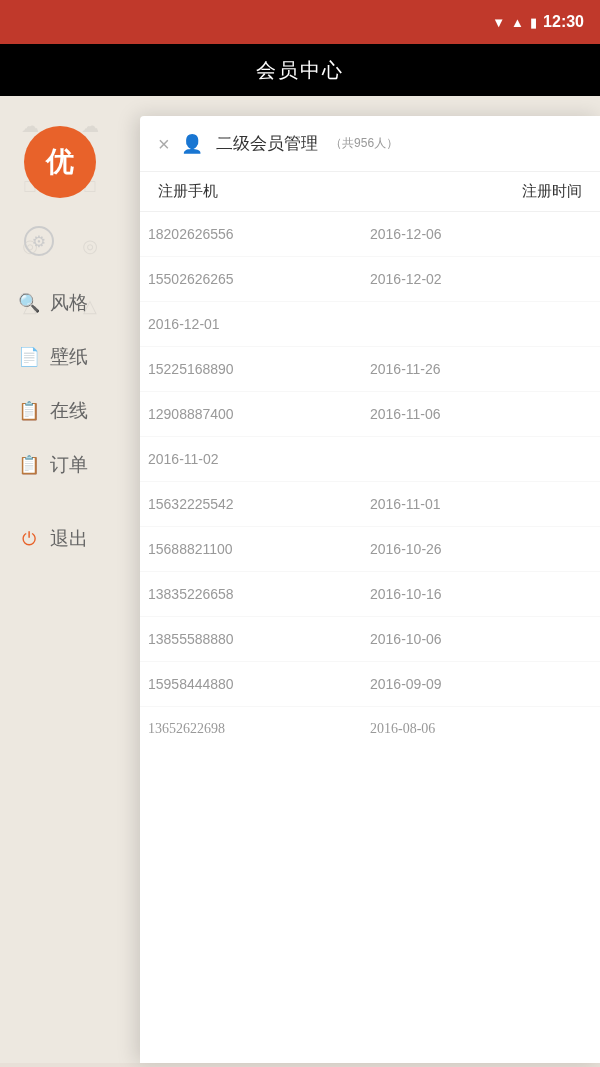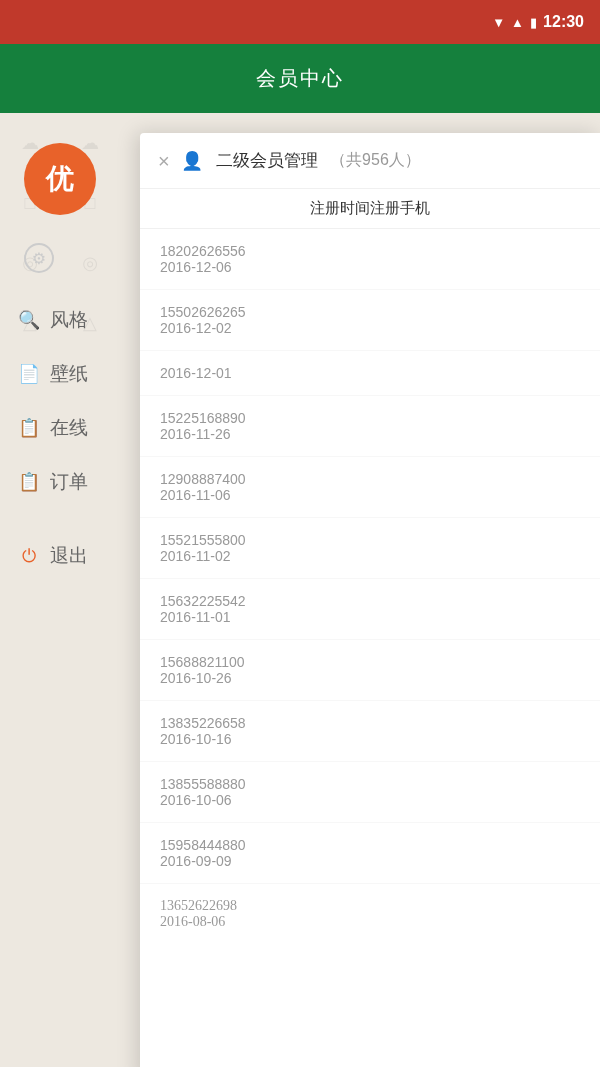--- a/index.html
+++ b/index.html
@@ -39,8 +39,8 @@
     
     .header {
       width: 100%;
-      height: 69px;
-      background: #15803d;
+      height: 52px;
+      background: #000000;
       display: flex;
       align-items: center;
       justify-content: center;

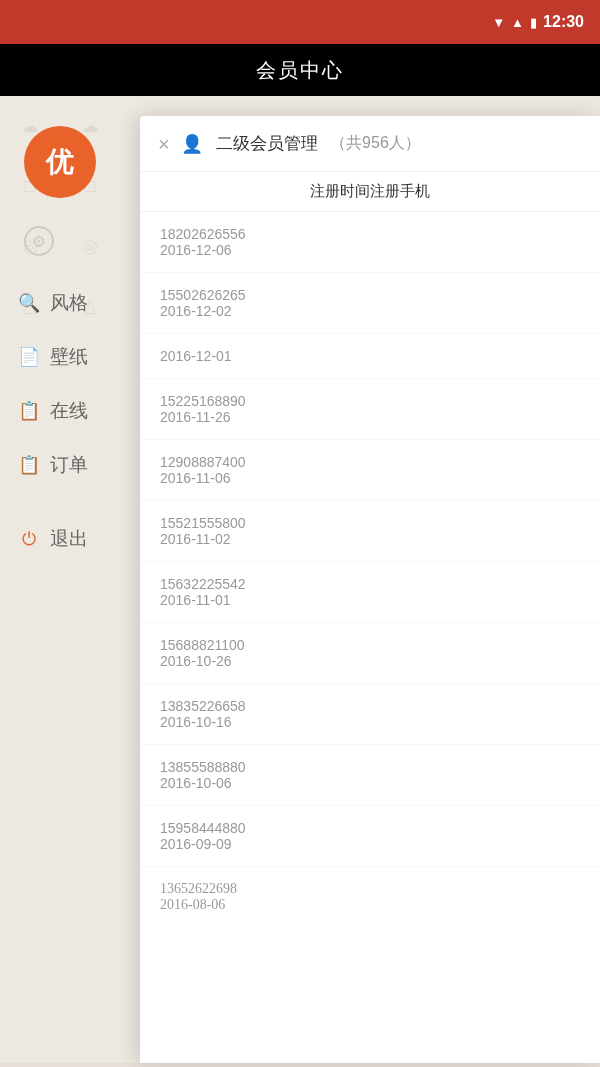--- a/index.html
+++ b/index.html
@@ -176,7 +176,7 @@
       font-weight: 500;
     }
     .modal-subtitle {
-      font-size: 16px;
+      font-size: 12px;
       color: #999;
     }
     .user-icon {

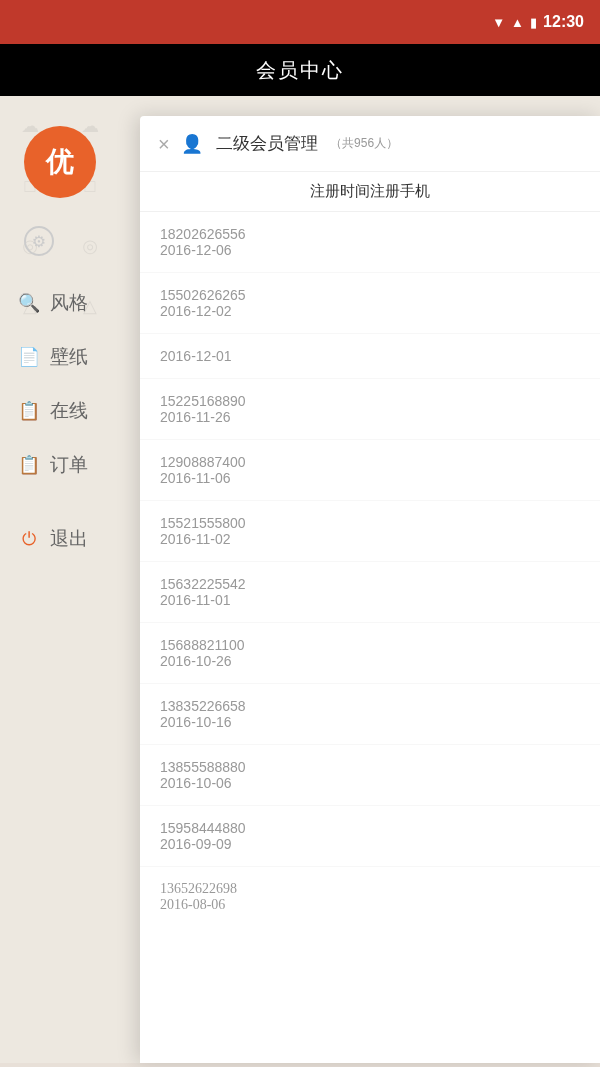--- a/index.html
+++ b/index.html
@@ -346,8 +346,8 @@
     <div class="table-container">
 
       <div class="table-header">
+        <span class="th">注册手机</span>
         <span class="th" style="text-align:right">注册时间</span>
-        <span class="th">注册手机</span>
       </div>
 
       <div id="table-body">

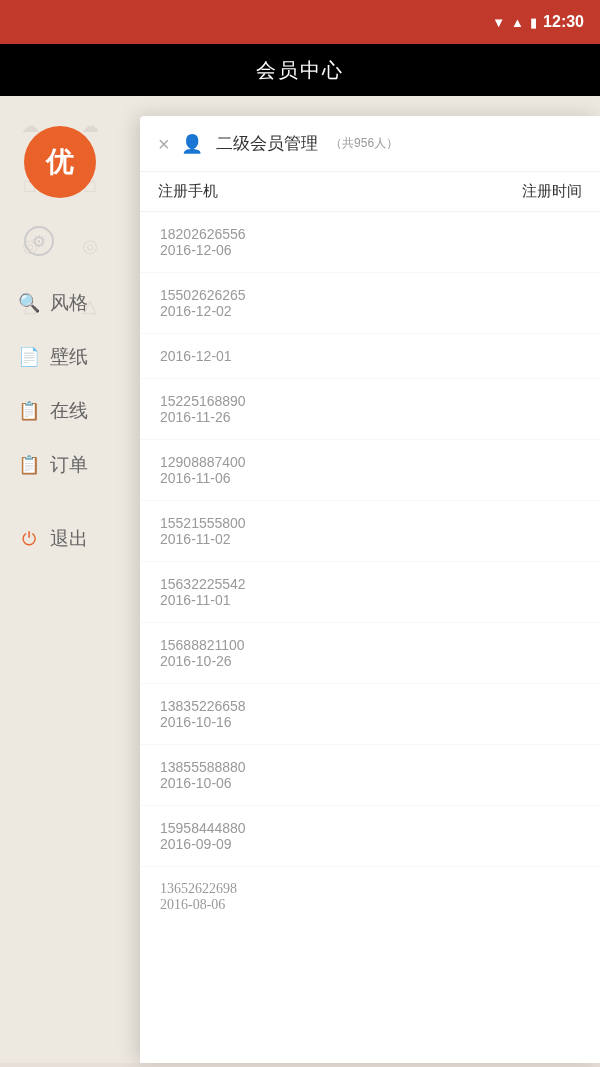--- a/index.html
+++ b/index.html
@@ -220,8 +220,8 @@
 
     .table-row {
       display: grid;
-      grid-template-columns: 1fr;
-      padding: 14px 20px;
+      grid-template-columns: 1fr 1fr;
+      padding: 14px 8px;
       border-bottom: 1px solid #f7f7f7;
     }
     .table-row:last-child {

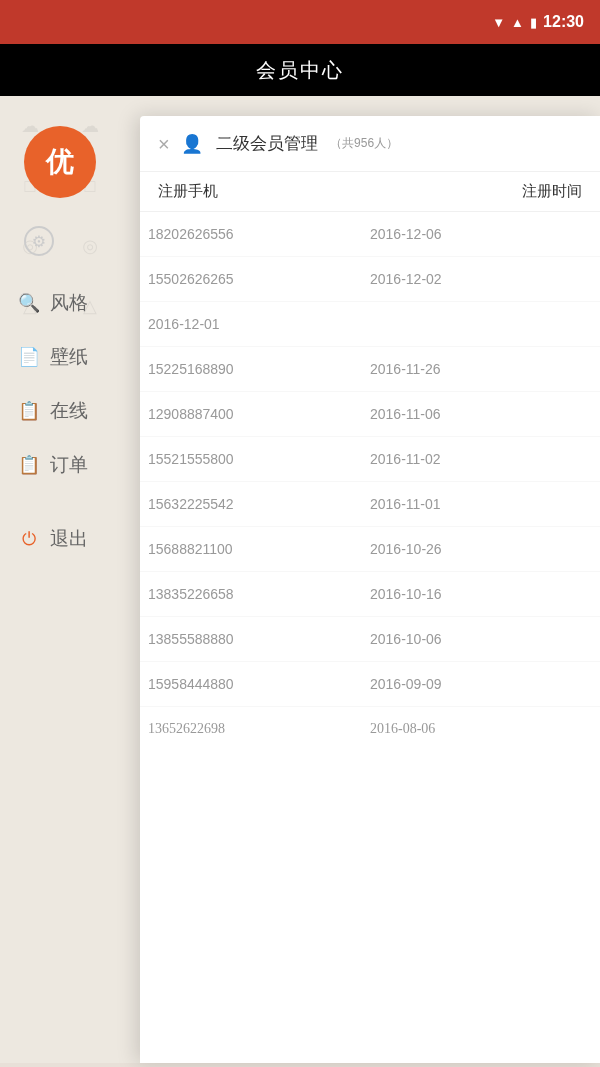--- a/index.html
+++ b/index.html
@@ -371,7 +371,6 @@
             <span class="td">2016-11-06</span>
           </div>
           <div class="table-row">
-            <span class="td">15521555800</span>
             <span class="td">2016-11-02</span>
           </div>
           <div class="table-row">

